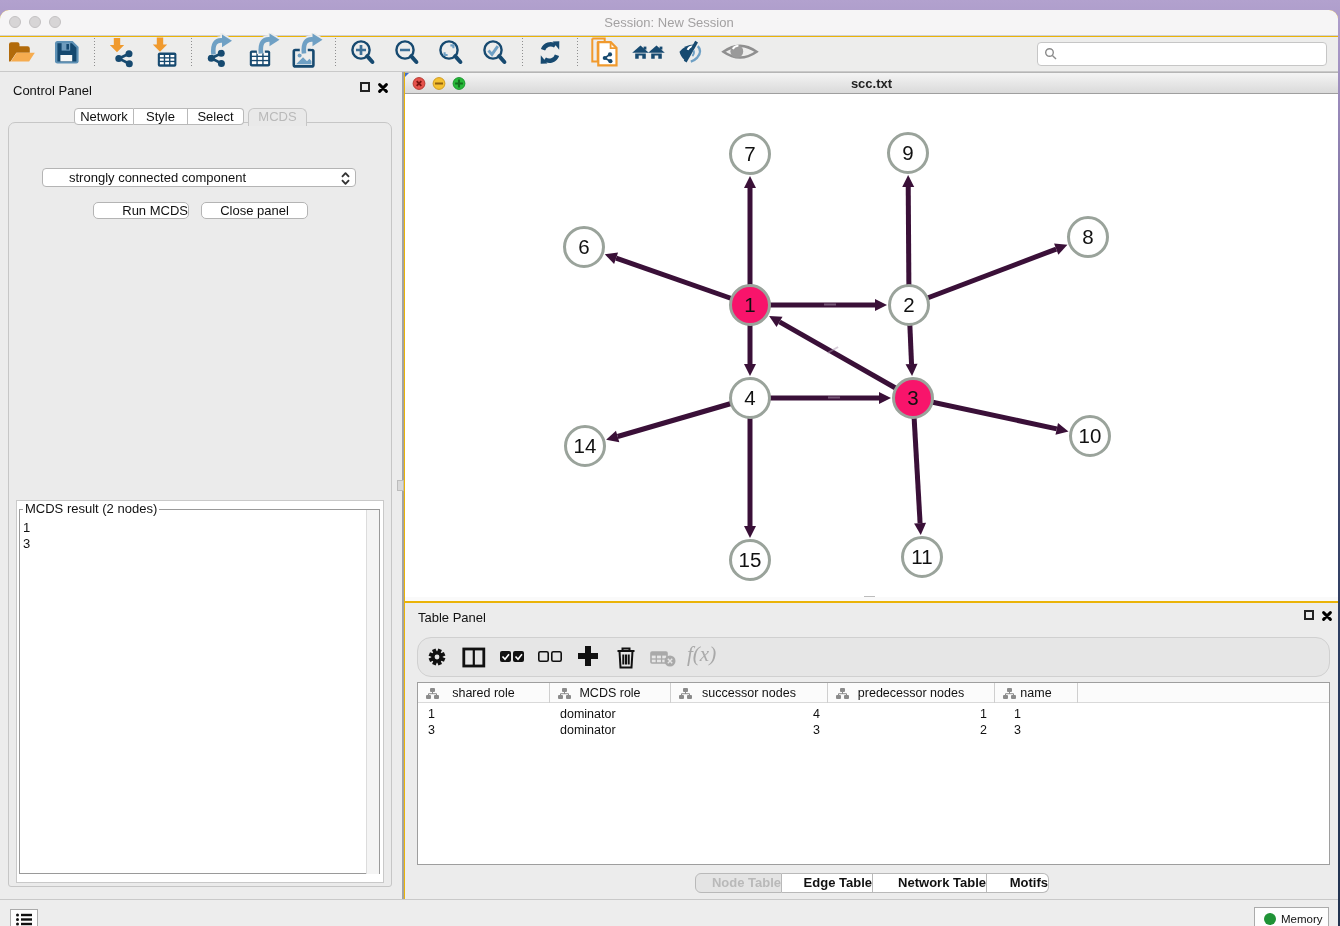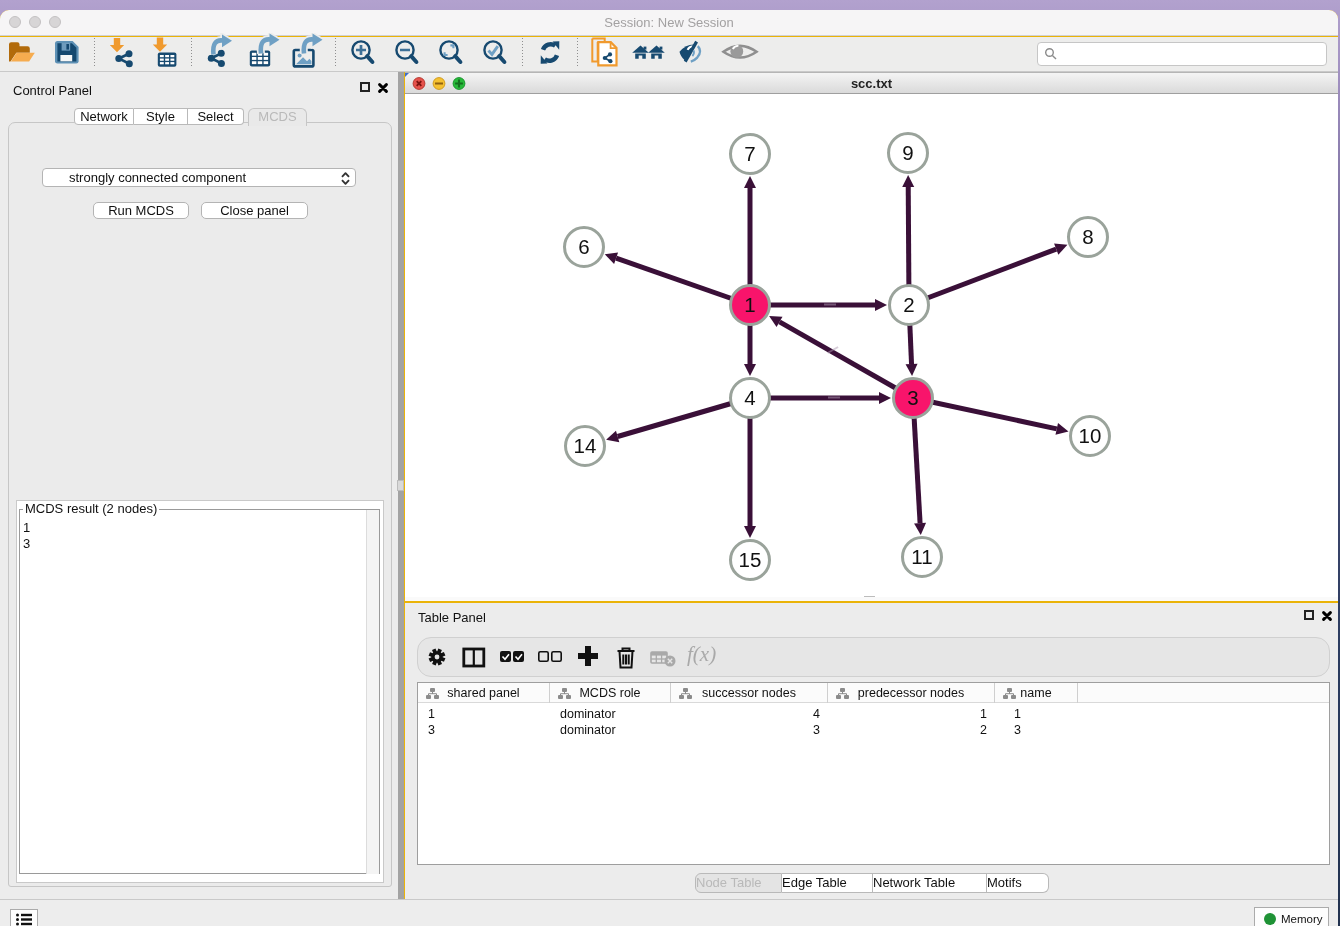--- a/index.html
+++ b/index.html
@@ -141,7 +141,7 @@
       </div>
     </div>
 
-  <div class="abs" style="left:0;top:62px;width:404px;height:829px;background:#ececec;border-right:6px solid #a3a3a3;">
+  <div class="abs" style="left:0;top:62px;width:404px;height:829px;background:#ececec;border-right:2px solid #a3a3a3;">
     <div class="abs" style="left:13px;top:11px;font-size:13px;color:#111;">Control Panel</div>
 
     <div class="abs" style="left:360px;top:10px;width:10px;height:10px;border:2px solid #222;"></div>

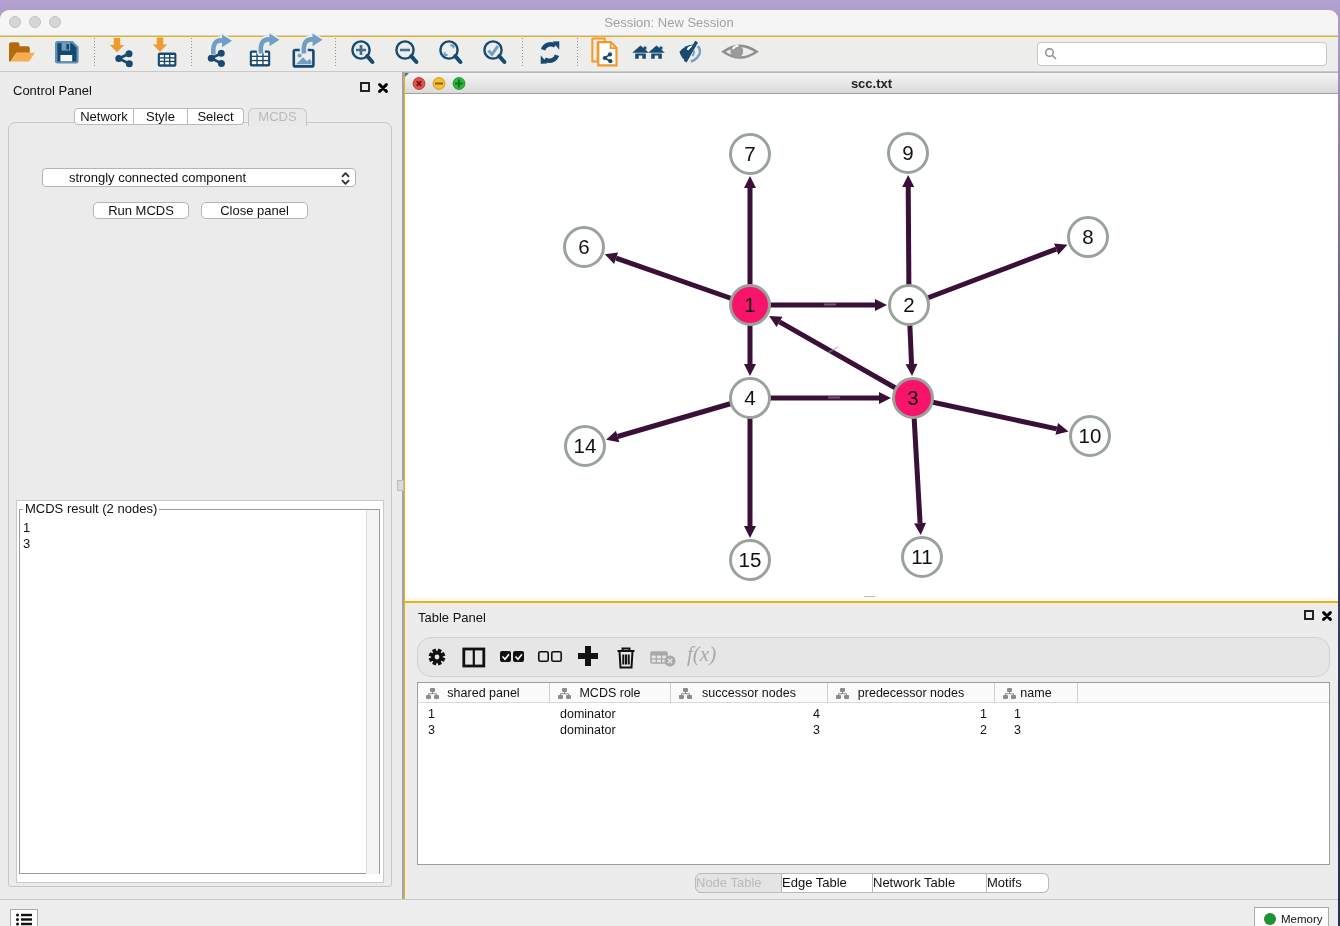--- a/index.html
+++ b/index.html
@@ -164,7 +164,7 @@
           <path d="M2 9.2 L5.5 12.8 L9 9.2" fill="none" stroke="#333" stroke-width="1.9" stroke-linejoin="round"></path>
         </svg>
     </div>
-    <div class="abs" style="left:93px;top:130px;width:96px;height:17px;background:#fff;border:1px solid #b4b4b4;border-radius:5px;font-size:13px;color:#111;text-align:center;line-height:15px;">Run MCDS</div>
+    <div class="abs" style="left:93px;top:130px;width:96px;height:17px;background:#fff;border:1px solid #b4b4b4;border-radius:5px;font-size:13px;color:#111;text-align:right;line-height:15px;">Run MCDS</div>
     <div class="abs" style="left:201px;top:130px;width:107px;height:17px;background:#fff;border:1px solid #b4b4b4;border-radius:5px;font-size:13px;color:#111;text-align:center;line-height:15px;">Close panel</div>
 
     <div class="abs" style="left:16px;top:428px;width:368px;height:383px;background:#fff;border:1px solid #c9c9c9;padding-left:11px;">

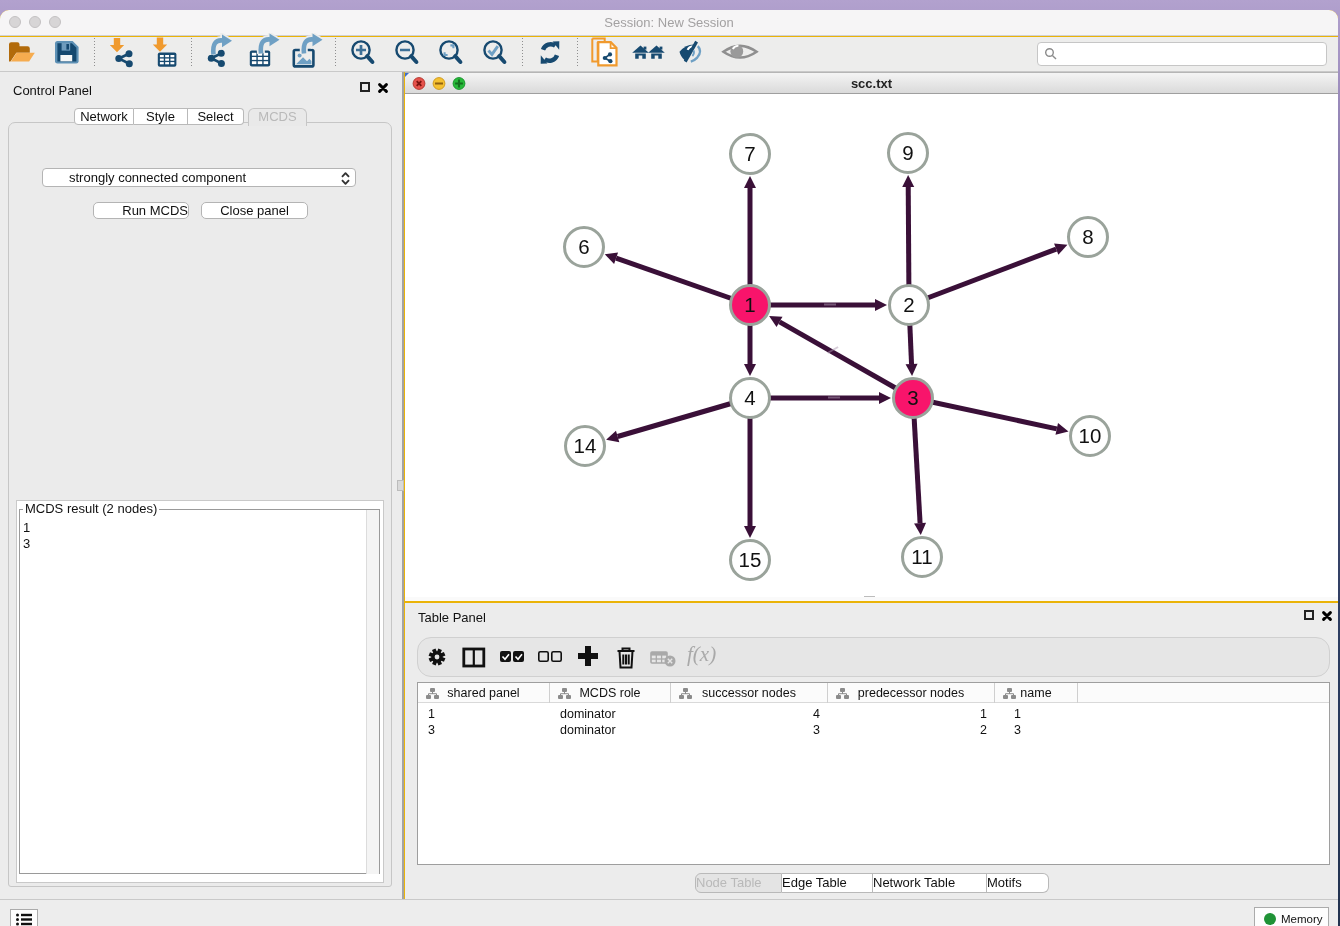--- a/index.html
+++ b/index.html
@@ -342,7 +342,7 @@
               <rect x="8" y="7" width="5" height="4" rx="1" fill="#8b8b8b"></rect>
               <path d="M6.5 4 L6.5 6 M2.5 7 L2.5 5.7 L10.5 5.7 L10.5 7" stroke="#8b8b8b" fill="none" stroke-width="1"></path>
             </svg>
-            <div style="position:absolute;left:0;right:0;top:3px;text-align:center;">shared panel</div>
+            <div style="position:absolute;left:0;right:0;top:3px;text-align:center;">shared role</div>
           </div>
           <div style="position:absolute;left:132px;top:0;width:121px;height:20px;border-right:1px solid #cfcfcf;">
             <svg width="13" height="11" viewBox="0 0 13 11" style="position:absolute;left:8px;top:5px;">

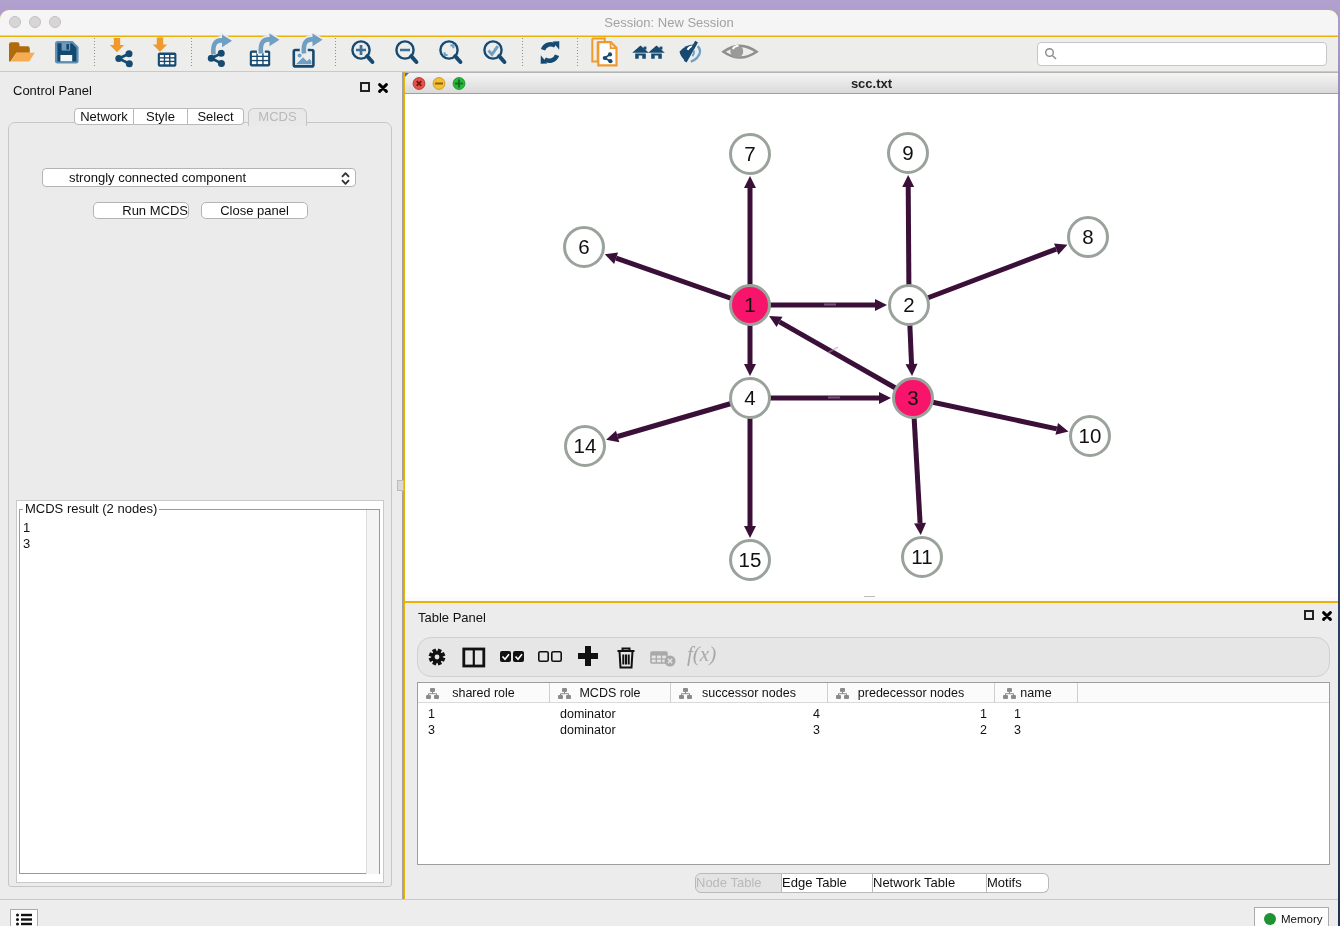--- a/index.html
+++ b/index.html
@@ -395,7 +395,7 @@
         </div>
     </div>
 
-    <div class="abs" style="left:290px;top:270px;height:20px;display:flex;font-size:13px;font-weight:normal;color:#111;text-align:left;border-radius:9px;">
+    <div class="abs" style="left:290px;top:270px;height:20px;display:flex;font-size:13px;font-weight:bold;color:#111;text-align:right;border-radius:9px;">
       <div style="width:87px;background:#e4e4e4;border:1px solid #b9b9b9;border-radius:6px 0 0 6px;line-height:18px;color:#b9b9b9;">Node Table</div>
       <div style="width:91px;background:#fff;border:1px solid #b9b9b9;border-left:none;line-height:18px;">Edge Table</div>
       <div style="width:114px;background:#fff;border:1px solid #b9b9b9;border-left:none;line-height:18px;">Network Table</div>

